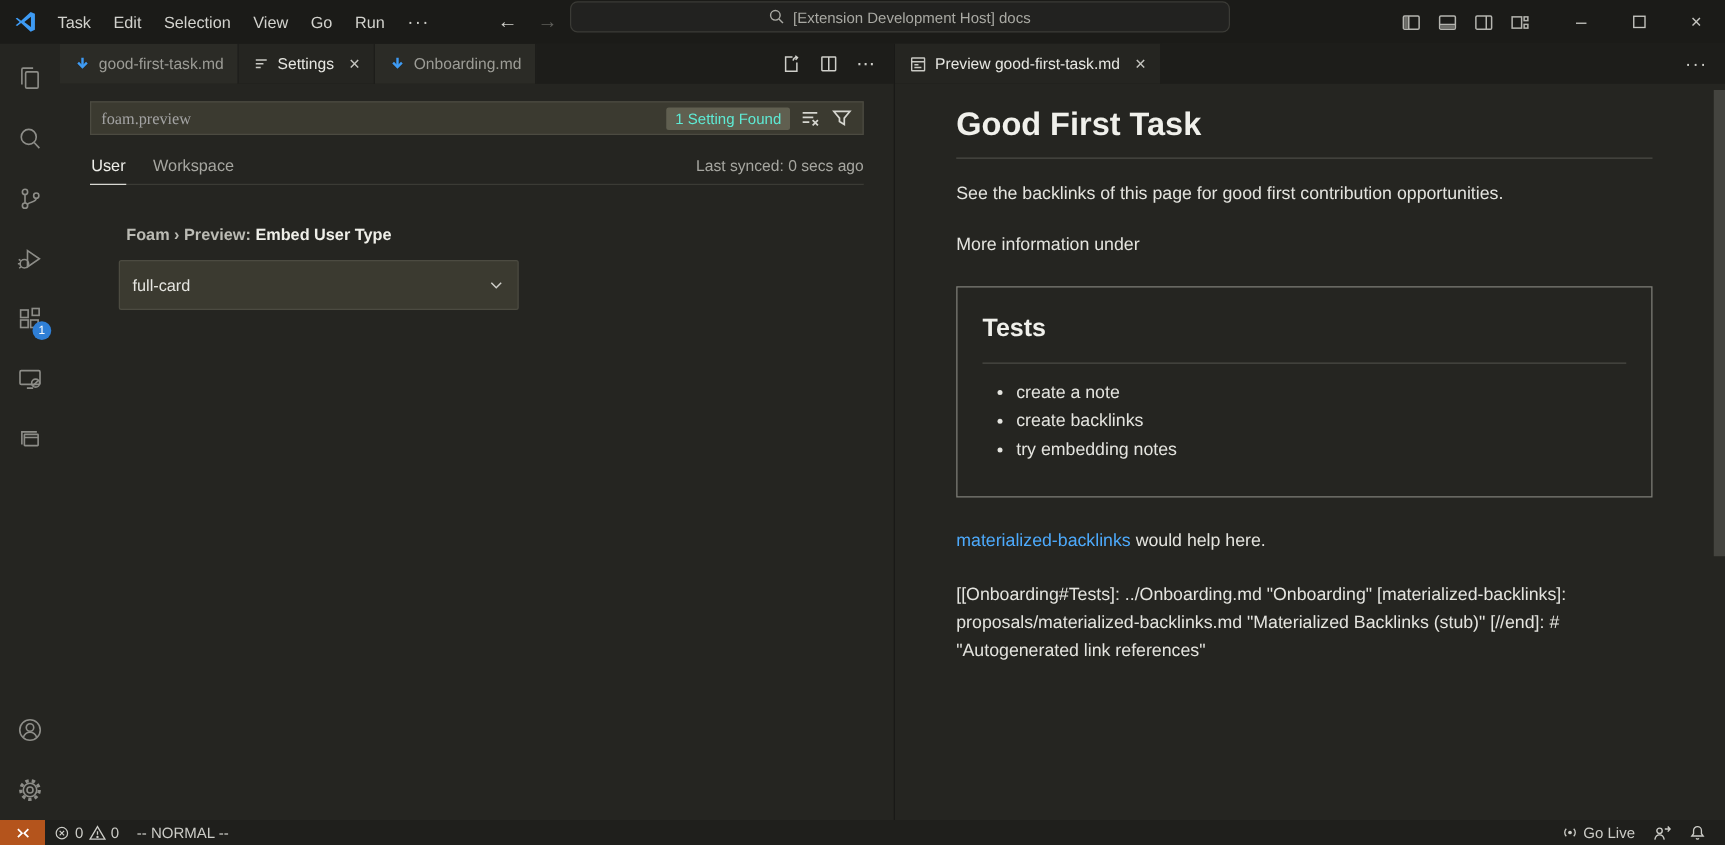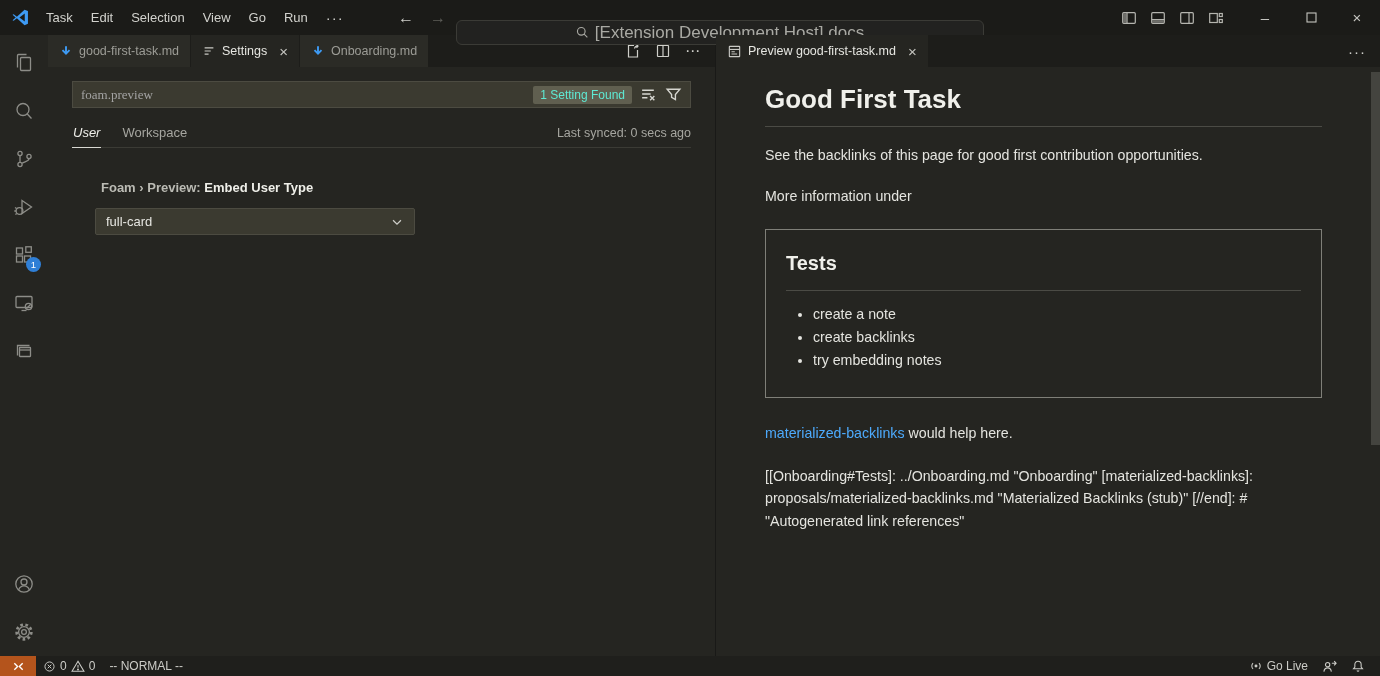--- a/index.html
+++ b/index.html
@@ -18,10 +18,10 @@
     display:flex; align-items:center; gap:16px; font-size:16px; }
   .nav-back { color:#cfcfca; }
   .nav-fwd { color:#5f5f5a; }
-  .command-center { position:absolute; left:456px; top:20px; width:528px;
+  .command-center { position:absolute; left:456px; top:1px; width:528px;
     height:25px; background:#222220; border:1px solid #3b3b36; border-radius:6px;
     display:flex; align-items:center; justify-content:center; gap:6px;
-    color:#a9a9a3; font-size:17px; }
+    color:#a9a9a3; font-size:12px; }
   .window-controls { position:absolute; right:0; top:0; height:35px;
     display:flex; align-items:center; }
   .layout-icons { display:flex; align-items:center; gap:13px; color:#b5b5af;

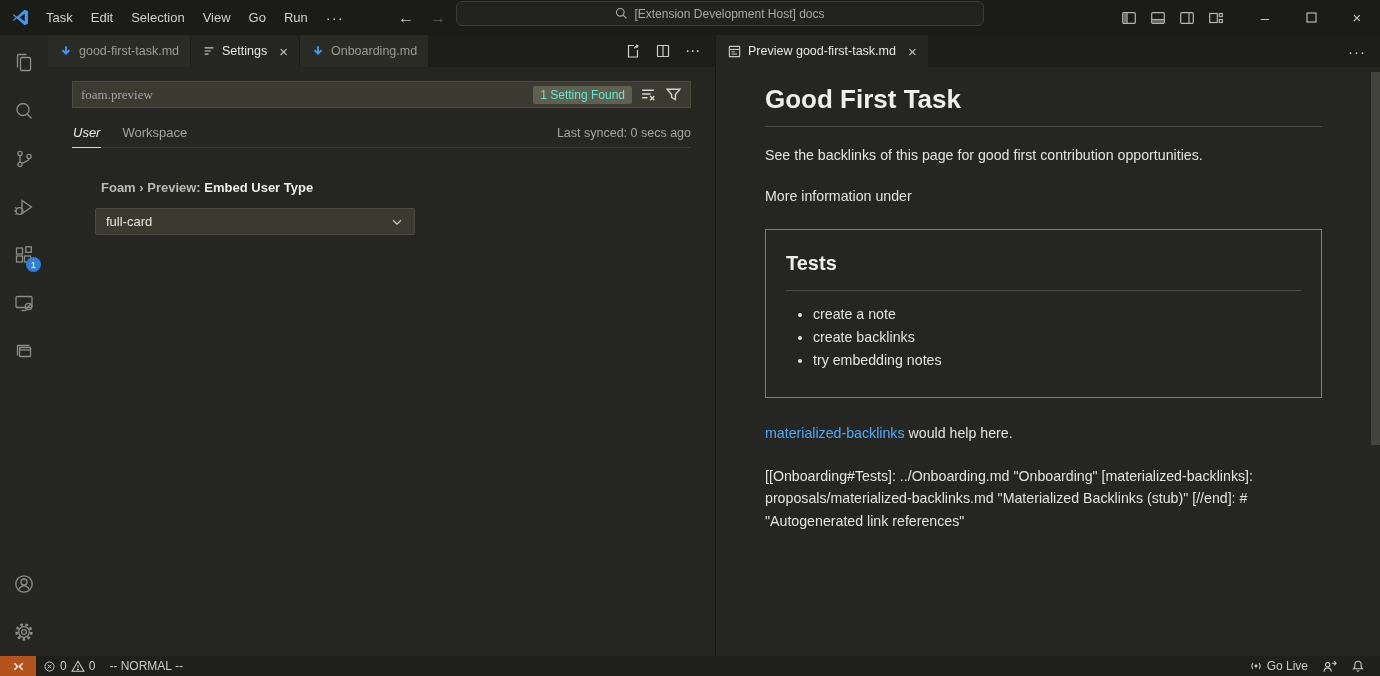--- a/index.html
+++ b/index.html
@@ -70,7 +70,7 @@
     border-bottom:1px solid #3b3b35; height:26px; font-size:13px; }
   .scope { margin-right:20px; padding:0 1px 7px; color:#a6a6a0; }
   .scope.active { color:#eeeee9; border-bottom:1px solid #d8d8d2;
-    margin-bottom:-1px;font-style:italic; }
+    margin-bottom:-1px; }
   .last-synced { margin-left:auto; color:#a6a6a0; font-size:12.5px;
     padding-bottom:7px; }
   .setting { margin-top:32px; padding-left:29px; }

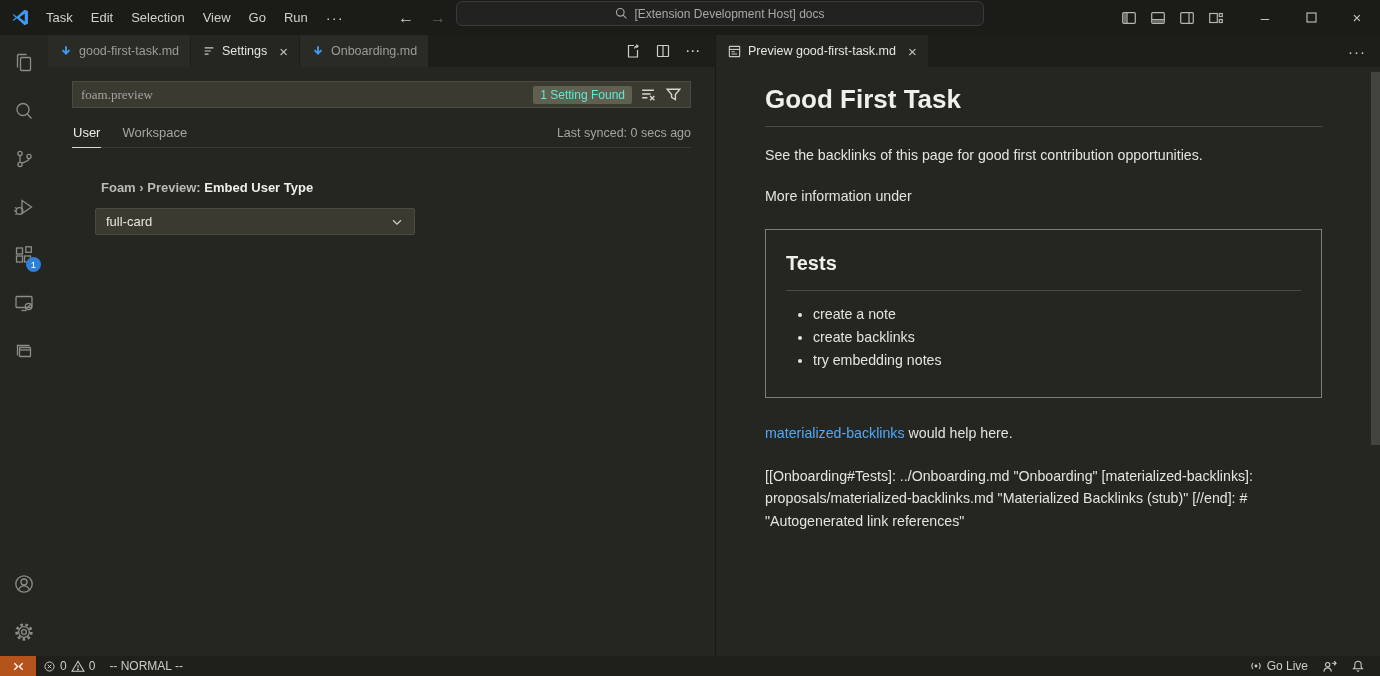--- a/index.html
+++ b/index.html
@@ -76,7 +76,7 @@
   .setting { margin-top:32px; padding-left:29px; }
   .setting-title { font-size:13px; color:#bbbbb4; font-weight:600; }
   .setting-title .setting-name { color:#efefe9; font-weight:700; }
-  .dropdown { margin-top:13px; margin-left:-6px; width:320px; height:27px;
+  .dropdown { margin-top:13px; margin-left:-6px; width:320px; height:40px;
     background:#3b3a30; border:1px solid #4c4b41; border-radius:2px;
     display:flex; align-items:center; justify-content:space-between;
     padding:0 10px; font-size:13px; color:#e6e6e1; }

